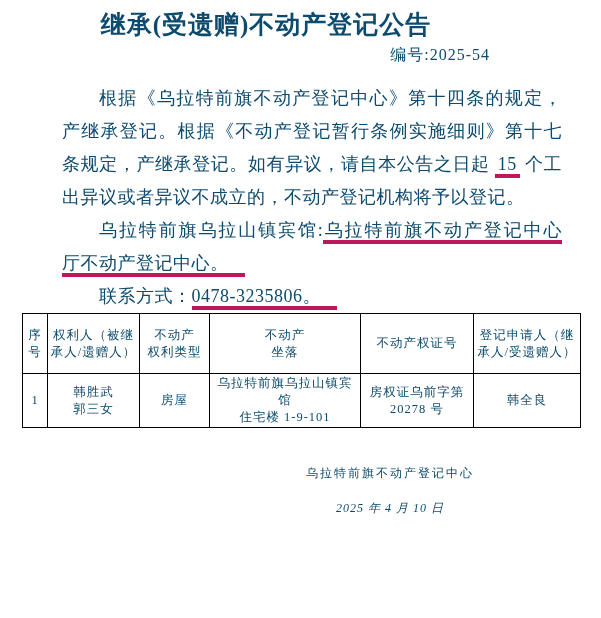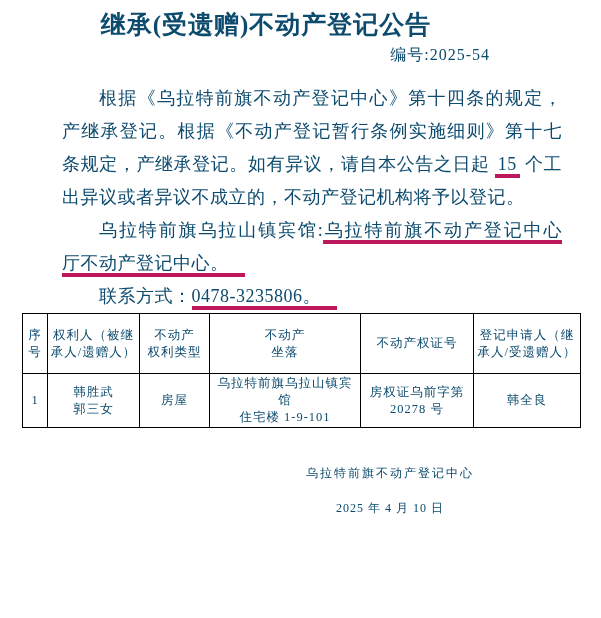--- a/index.html
+++ b/index.html
@@ -69,7 +69,7 @@
     font-size:12px;
   }
   .footer-org  { margin-top:34px; letter-spacing:2px; line-height:22px; }
-  .footer-date { margin-top:13px; letter-spacing:1px; line-height:22px; }
+  .footer-date { margin-top:13px; letter-spacing:1px; line-height:22px;font-style:italic; }
 </style>
 </head>
 <body>

